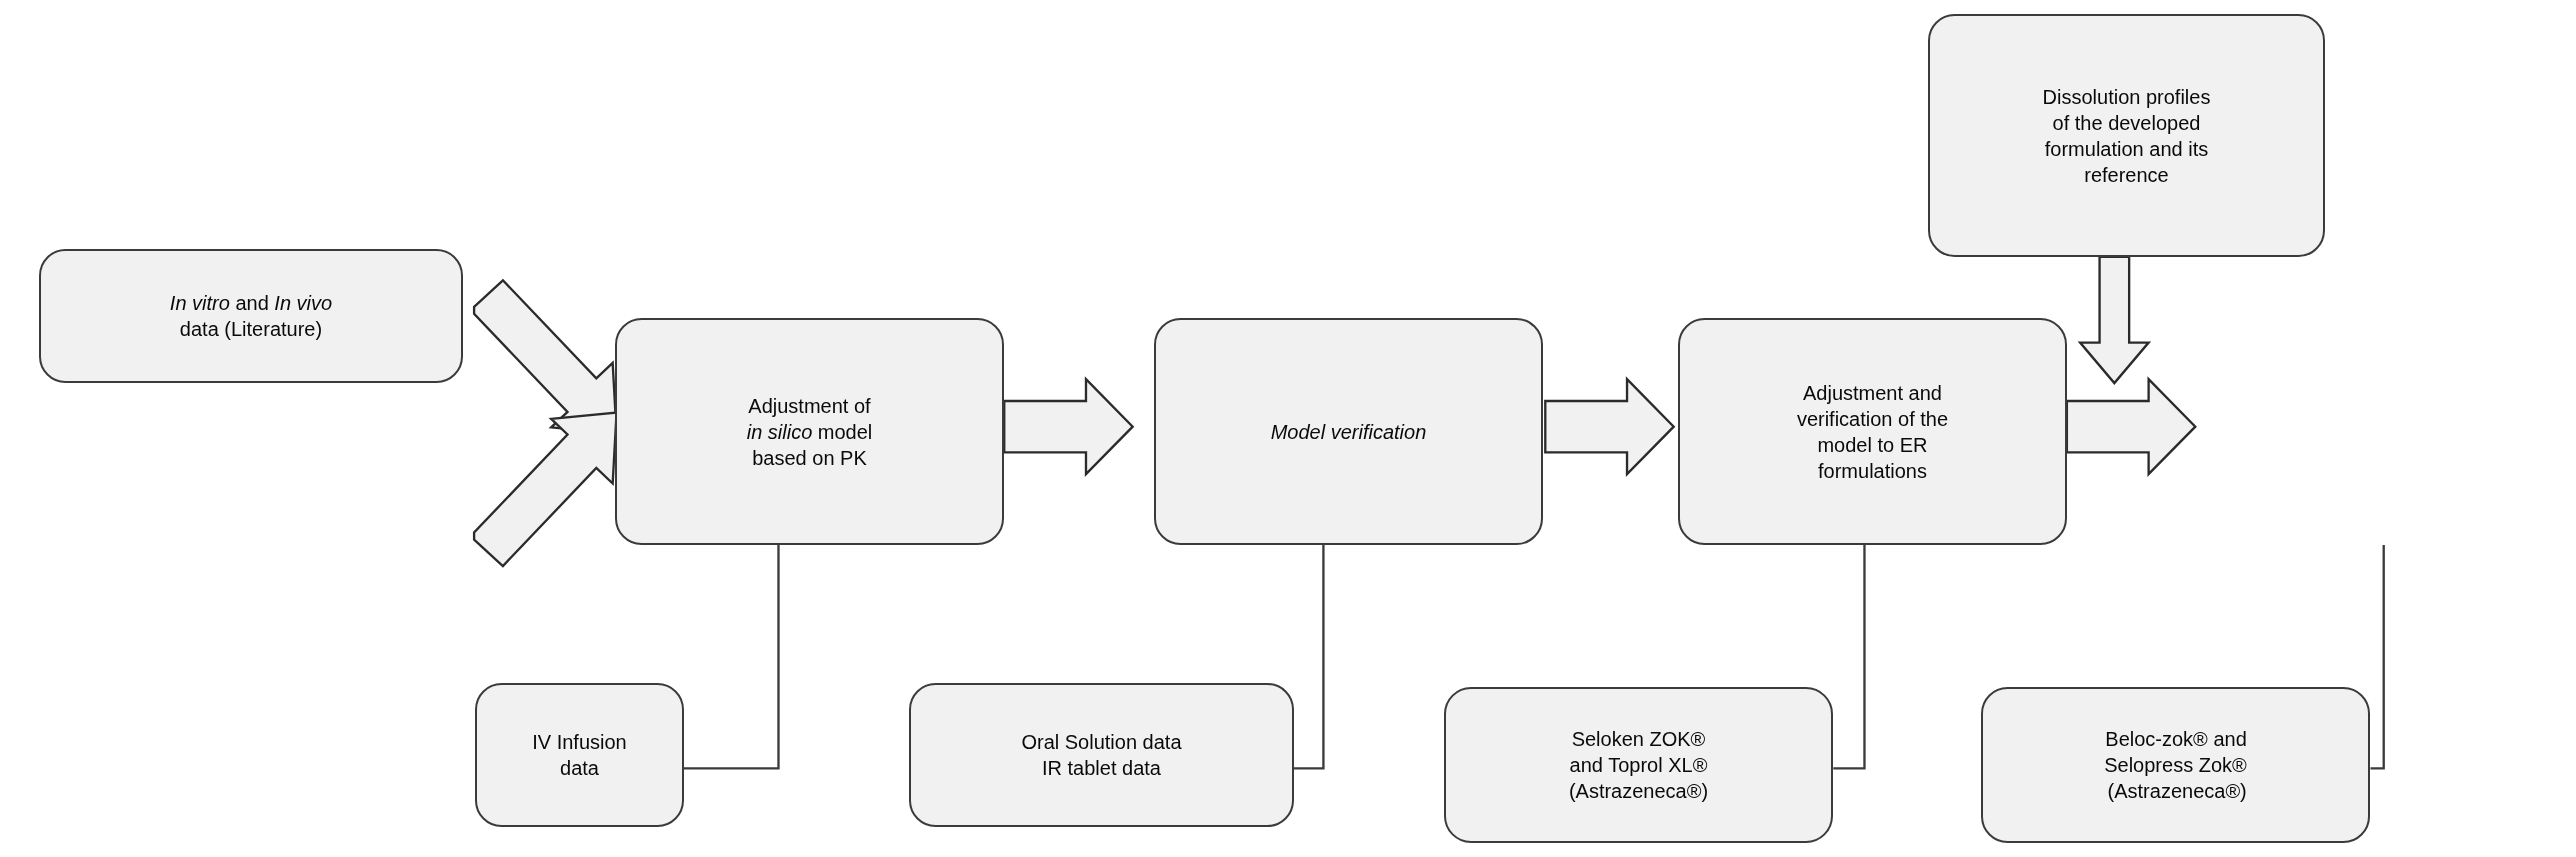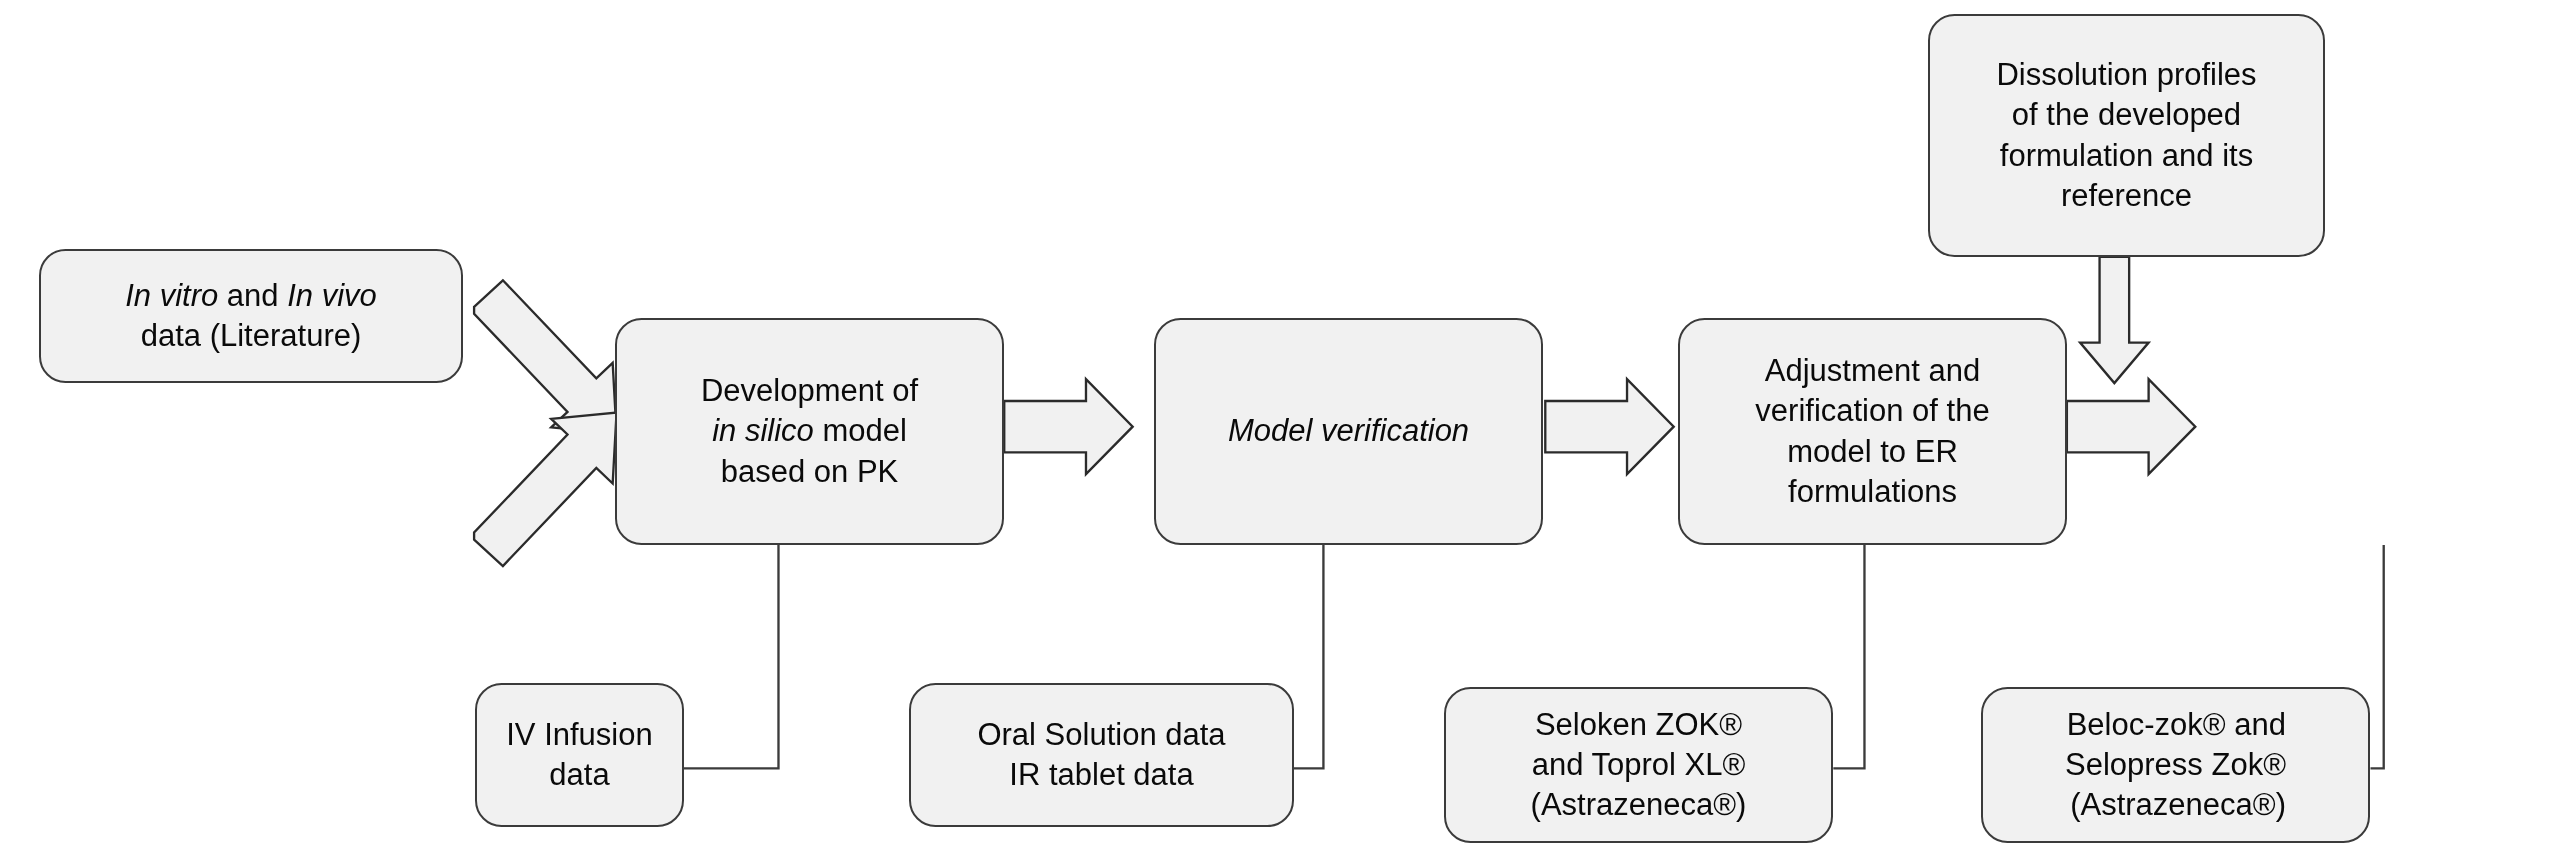--- a/index.html
+++ b/index.html
@@ -35,7 +35,7 @@
     justify-content: center;
     text-align: center;
     color: #0a0a0a;
-    font-size: 31px;
+    font-size: 20px;
     line-height: 1.30;
     padding: 4.7px 11px;
     z-index: 2;

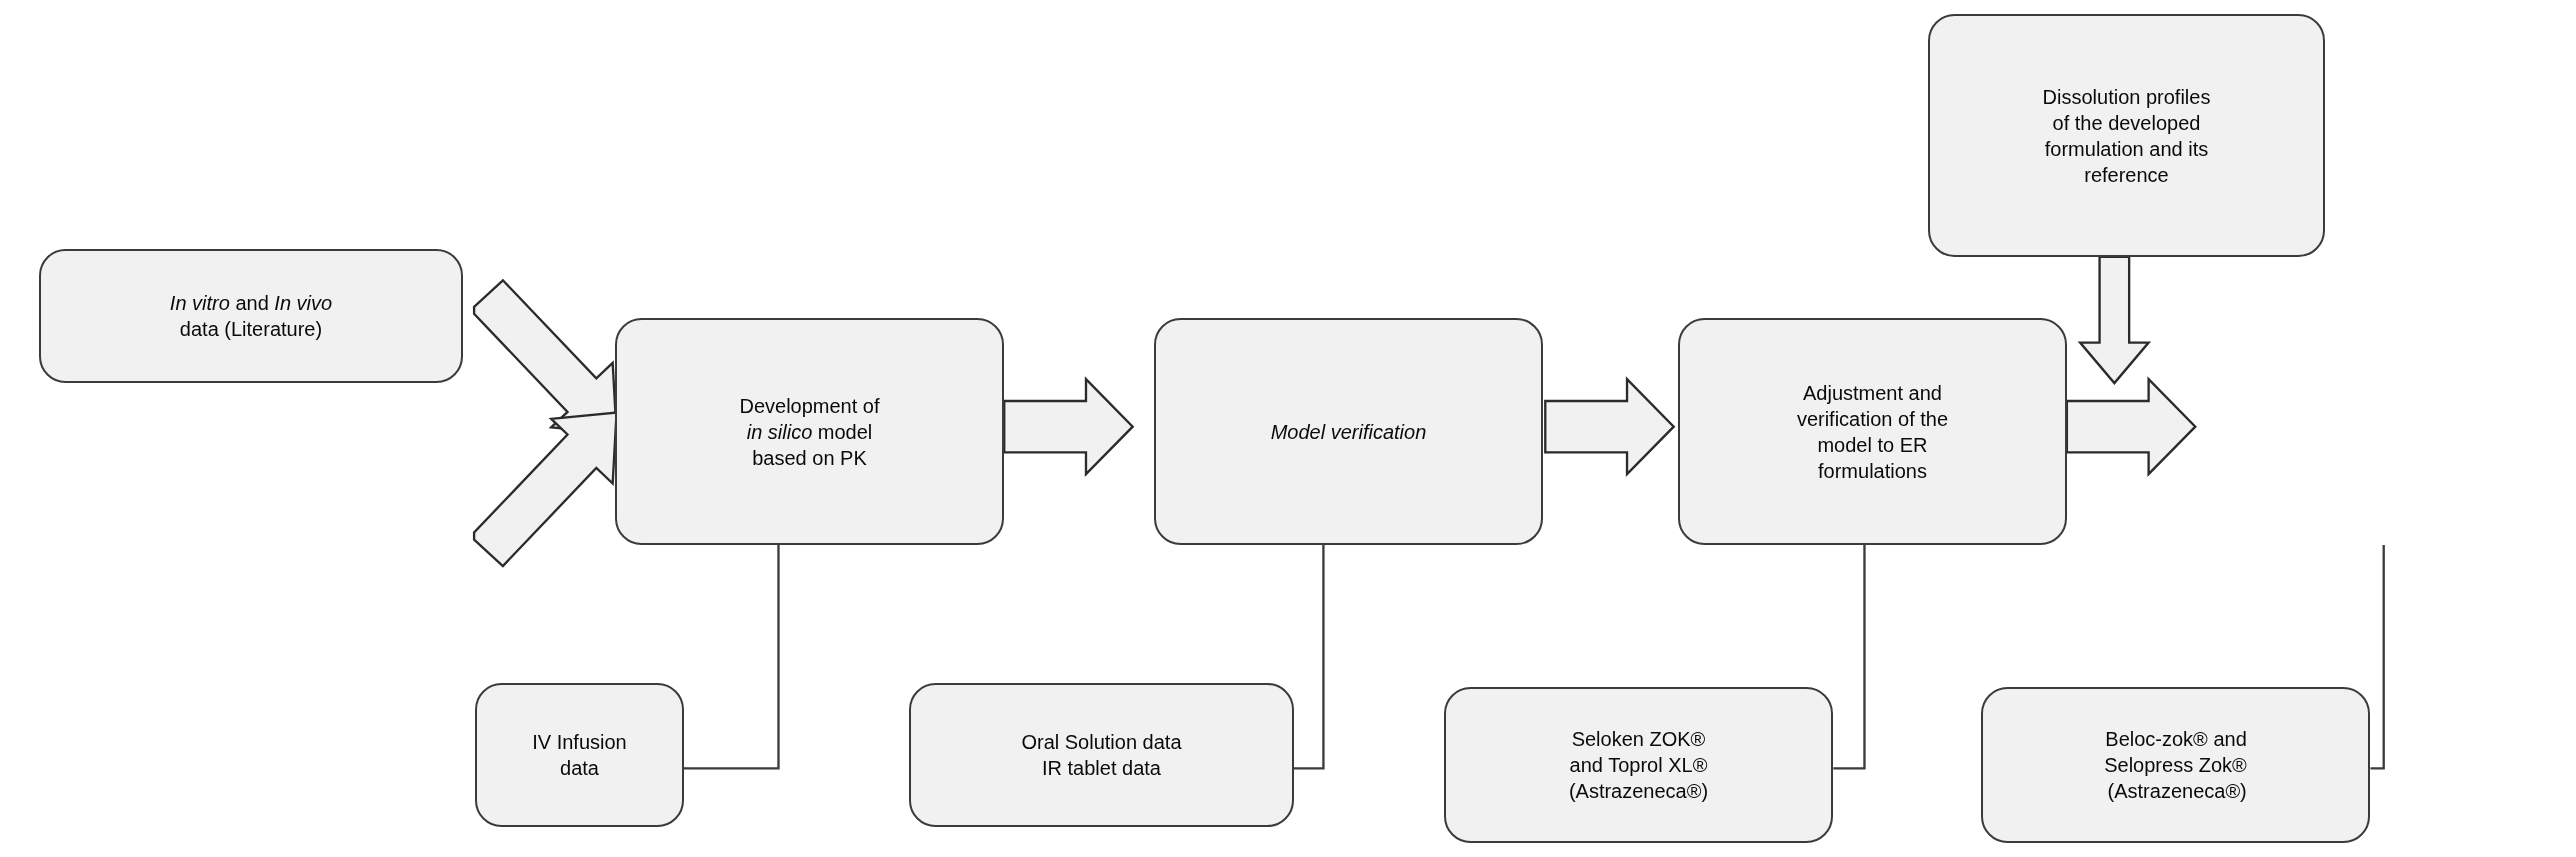--- a/index.html
+++ b/index.html
@@ -80,7 +80,7 @@
 
 
   <div class="node" style="left:615px; top:318px; width:389px; height:227px;">
-    <span class="txt"><span>Development of</span><br><em>in silico</em><span> model</span><br><span>based on PK</span></span>
+    <span class="txt"><span>Adjustment of</span><br><em>in silico</em><span> model</span><br><span>based on PK</span></span>
   </div>
 
   <div class="node" style="left:1154px; top:318px; width:389px; height:227px;font-style:italic;">

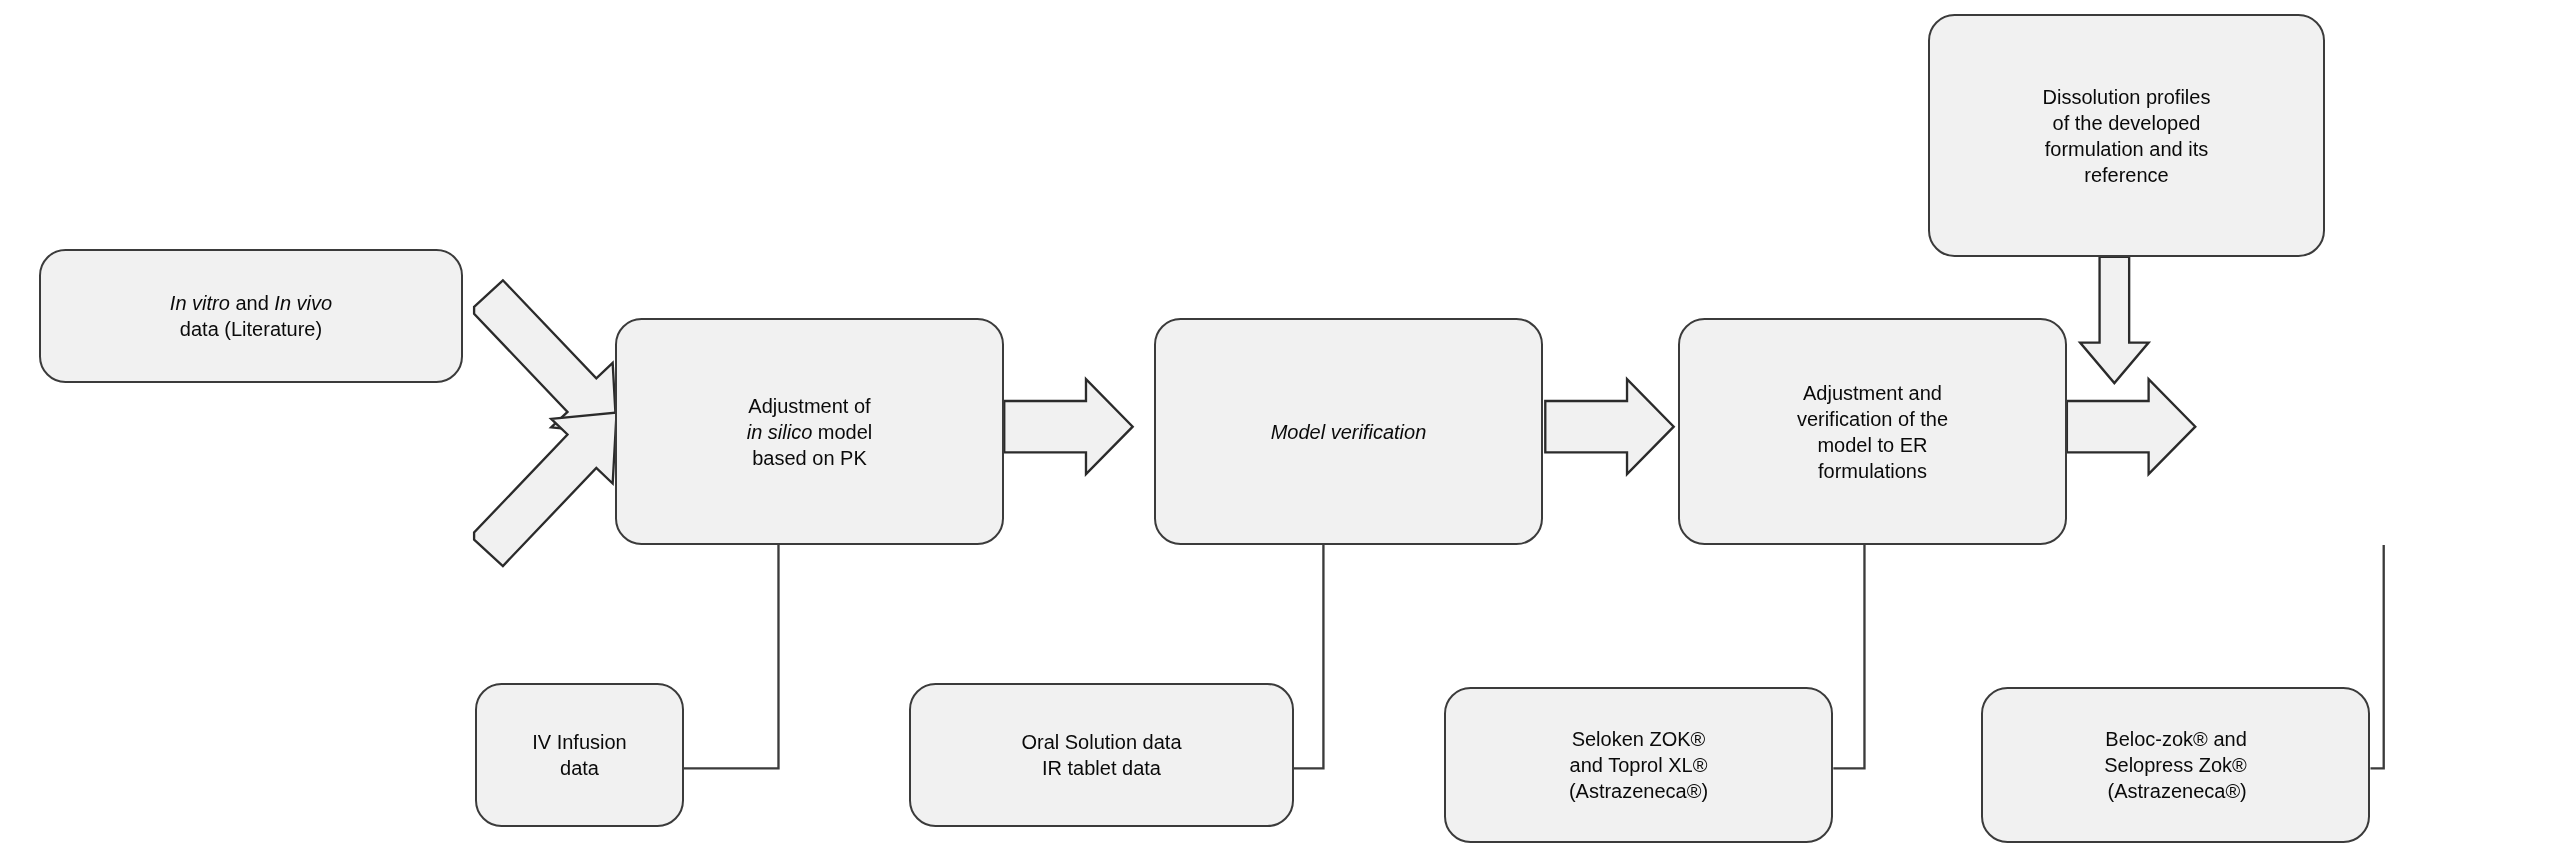--- a/index.html
+++ b/index.html
@@ -112,7 +112,7 @@
 IR tablet data</span>
   </div>
 
-  <div class="node" style="left:1444px; top:687px; width:389px; height:156px;">
+  <div class="node" style="left:1444px; top:687px; width:389px; height:156px;border-radius:27px;">
     <span class="txt">Seloken ZOK®
 and Toprol XL®
 (Astrazeneca®)</span>

